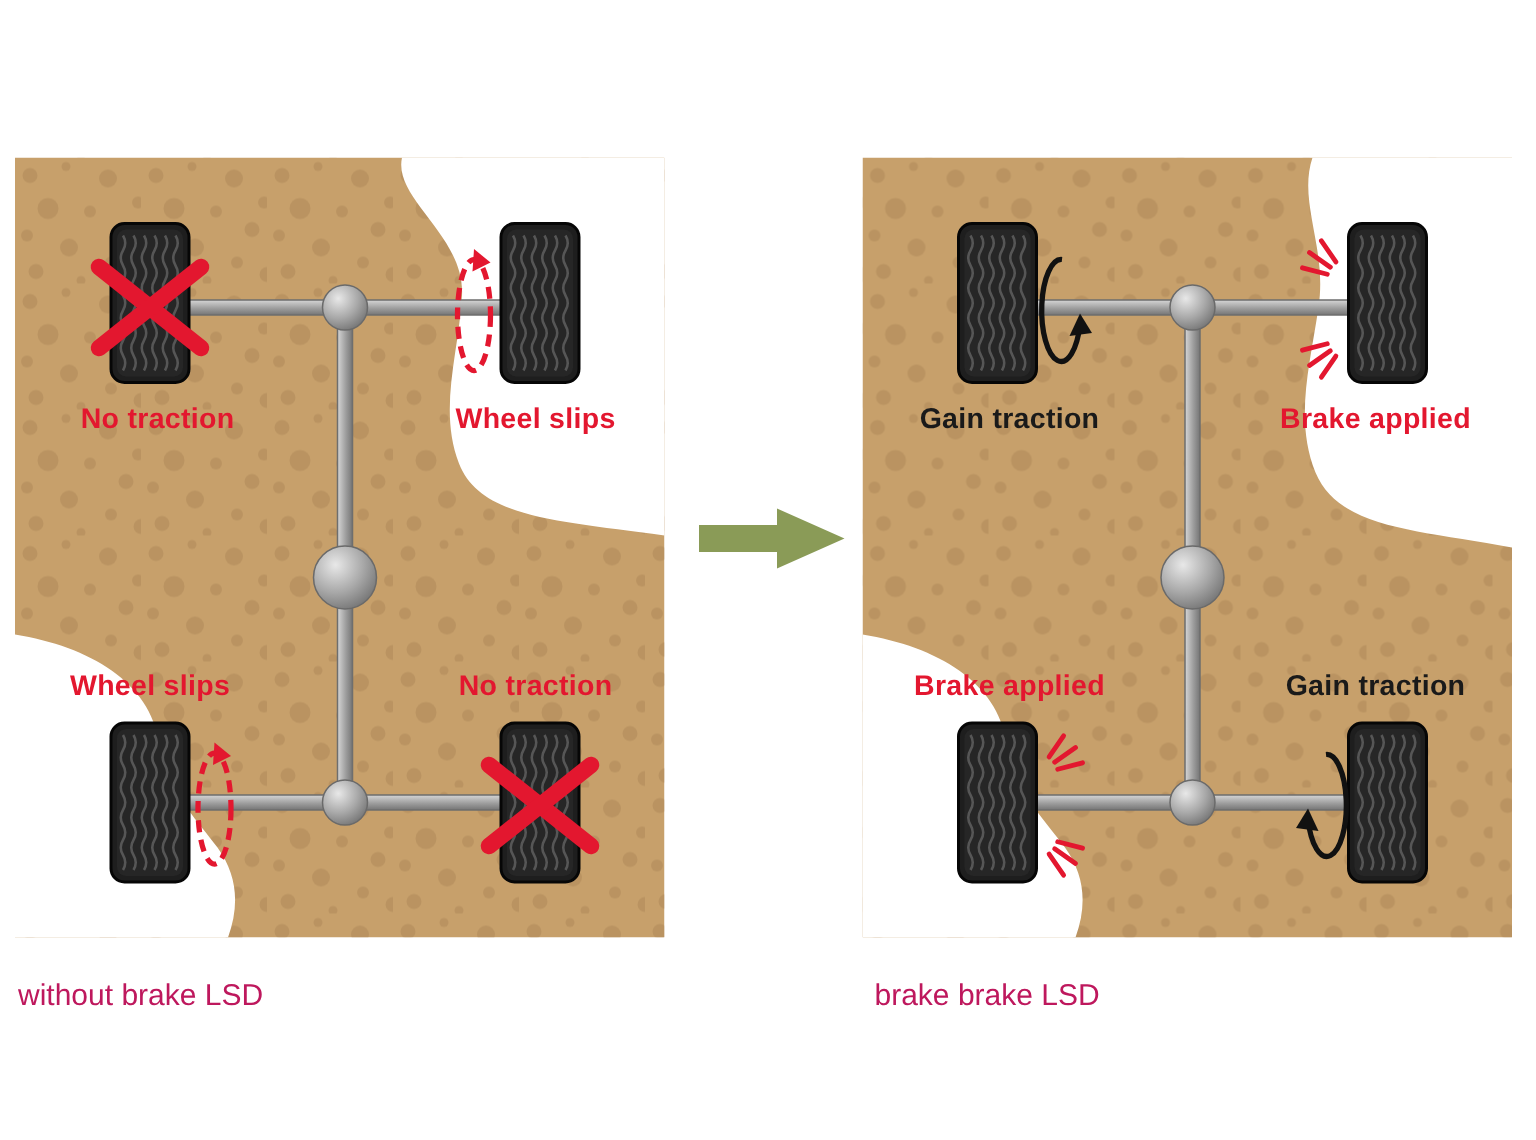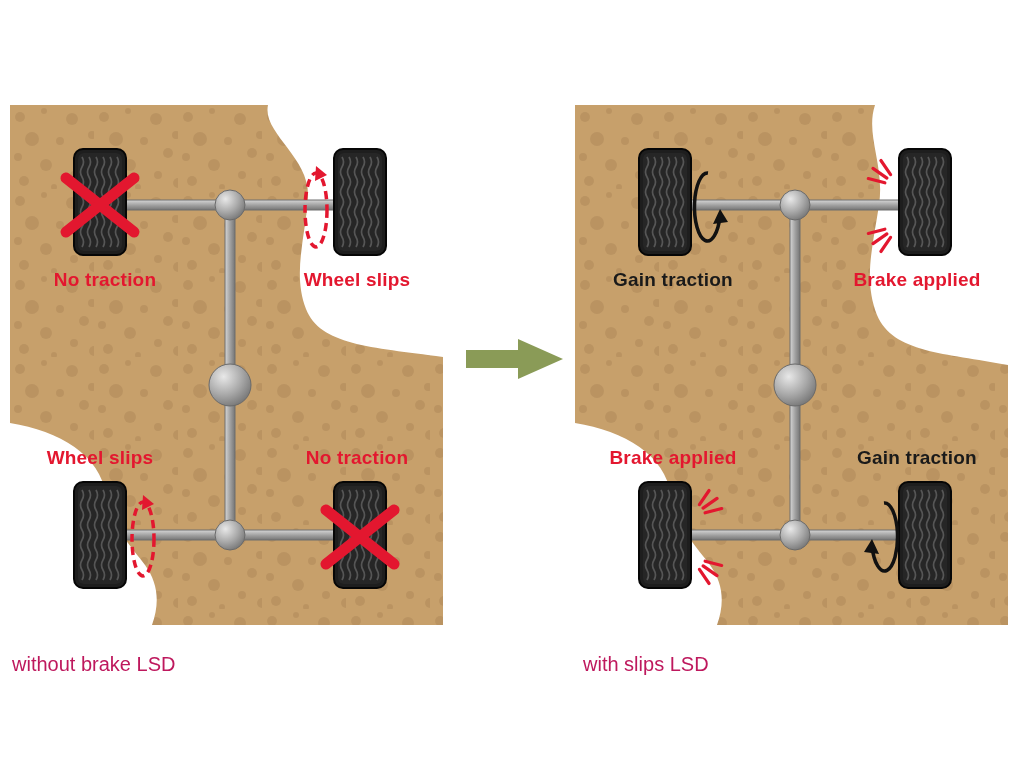--- a/index.html
+++ b/index.html
@@ -204,7 +204,7 @@
   </section>
 
   <div class="caption caption-left">without brake LSD</div>
-  <div class="caption caption-right">with slips LSD</div>
+  <div class="caption caption-right">brake brake LSD</div>
 
 </div>
 

